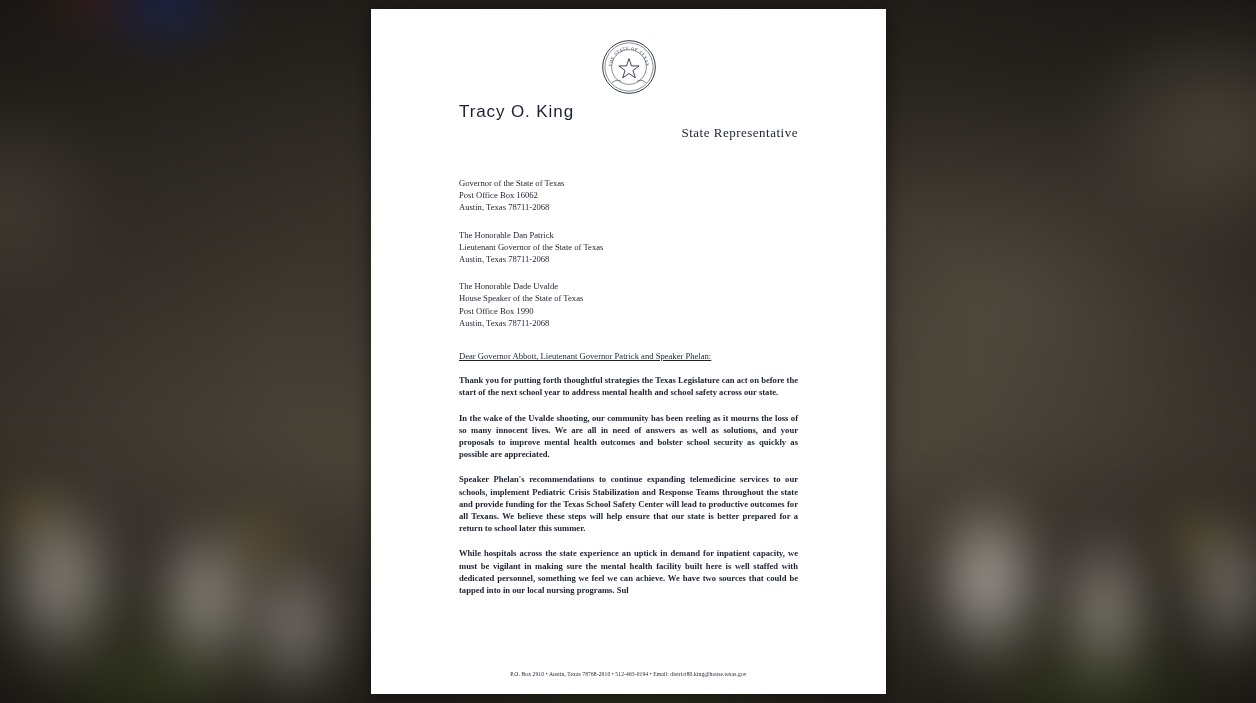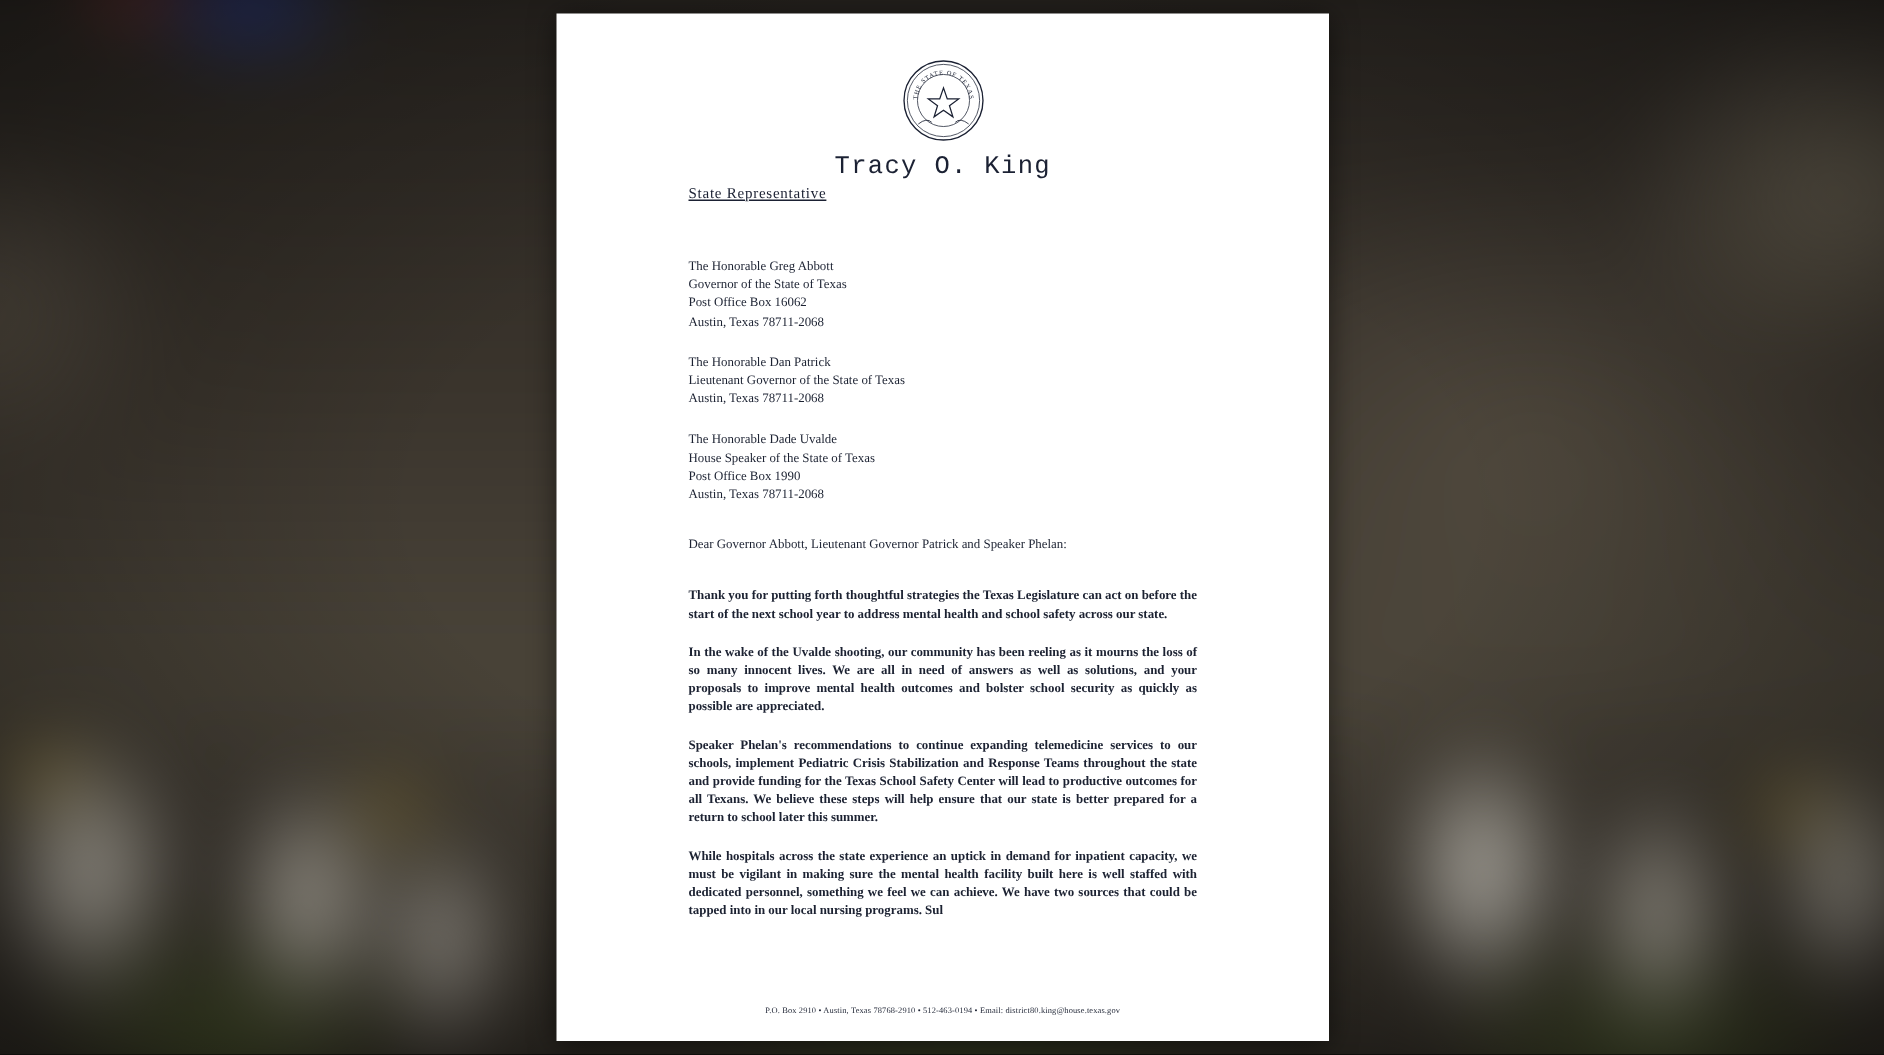--- a/index.html
+++ b/index.html
@@ -89,8 +89,8 @@
   }
 
   .letterhead-name {
-    text-align: center;
-    font-family: Liberation Mono, monospace;
+    text-align: left;
+    font-family: Liberation Sans, sans-serif;
     font-size: 17px;
     letter-spacing: 0.9px;
     color: #1b2133;

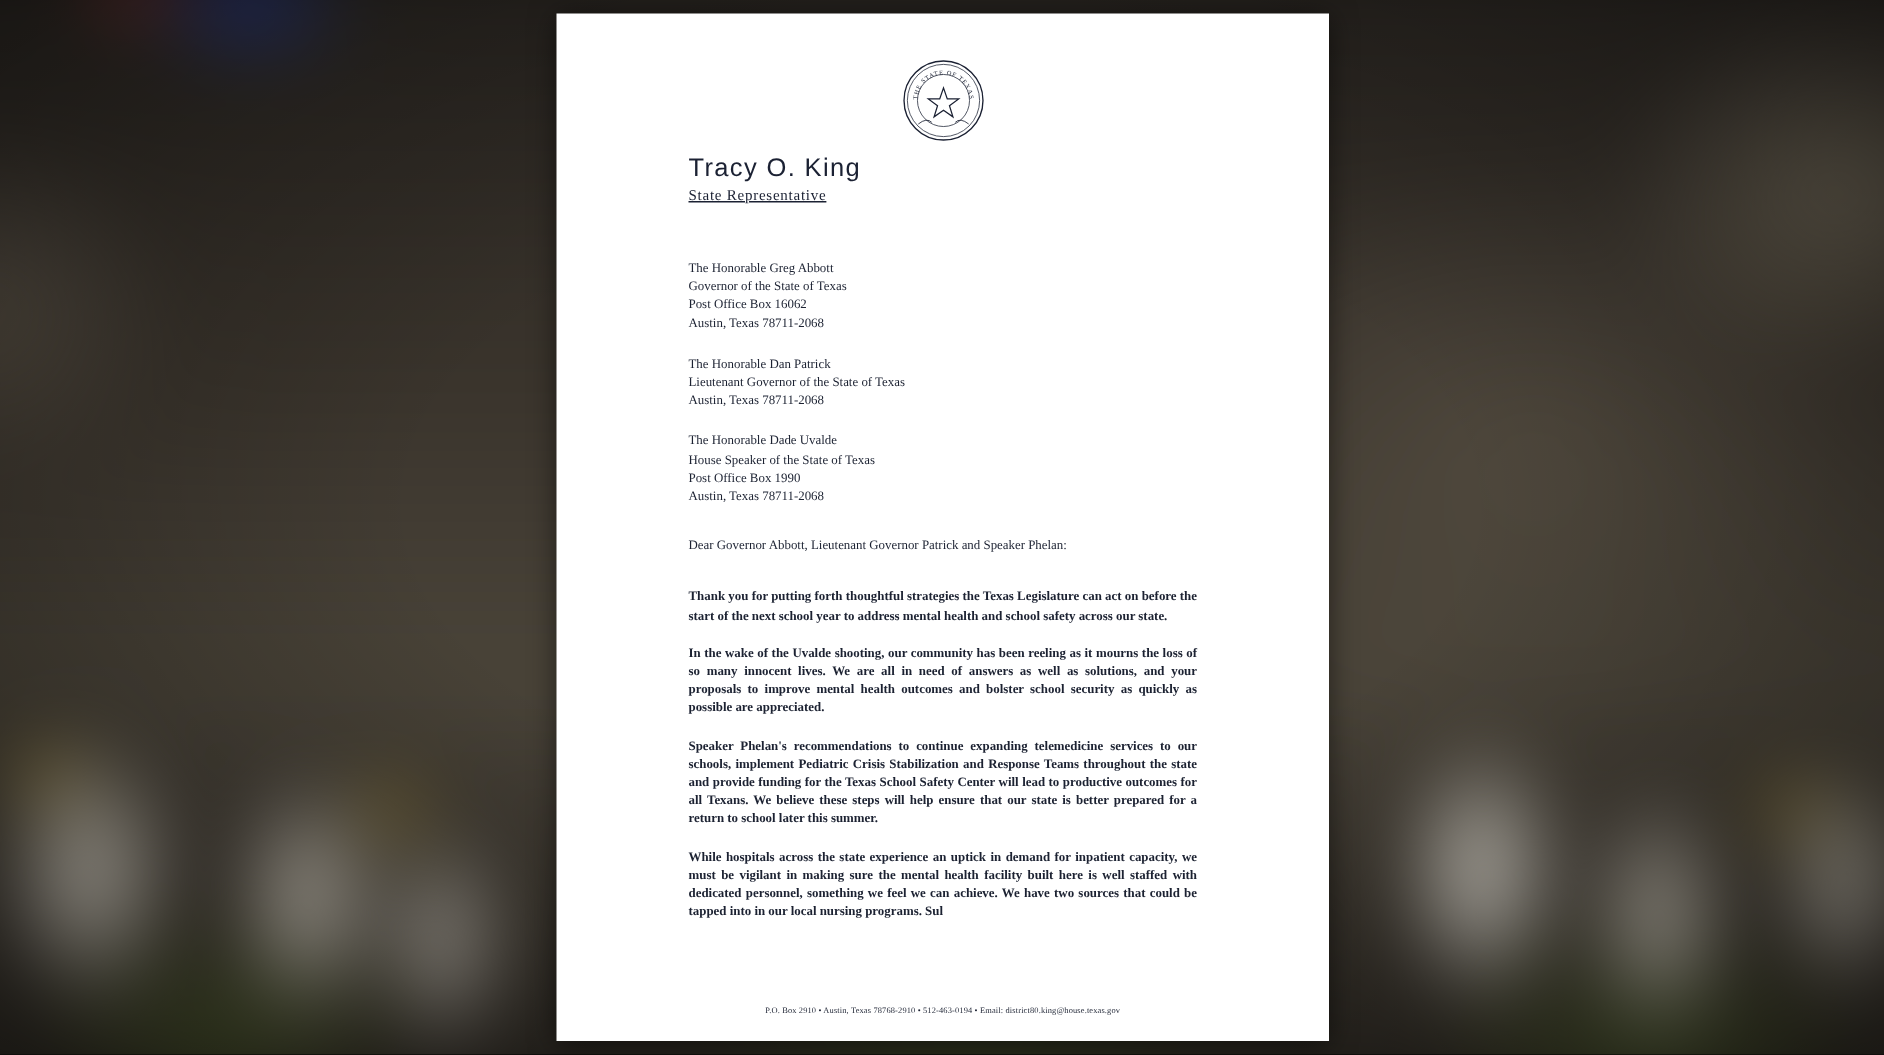--- a/index.html
+++ b/index.html
@@ -97,13 +97,12 @@
     margin-top: 7px;
   }
   .letterhead-title {
-    text-align: left;
-    font-family: "Liberation Serif", serif;
-    font-size: 10px;
+    text-align: right;
+    font-family: "Liberation Serif", serif;
+    font-size: 13px;
     letter-spacing: 0.5px;
     color: #1b2133;
     margin-top: 3px;
-    text-decoration: underline;
   }
 
   .body-area {

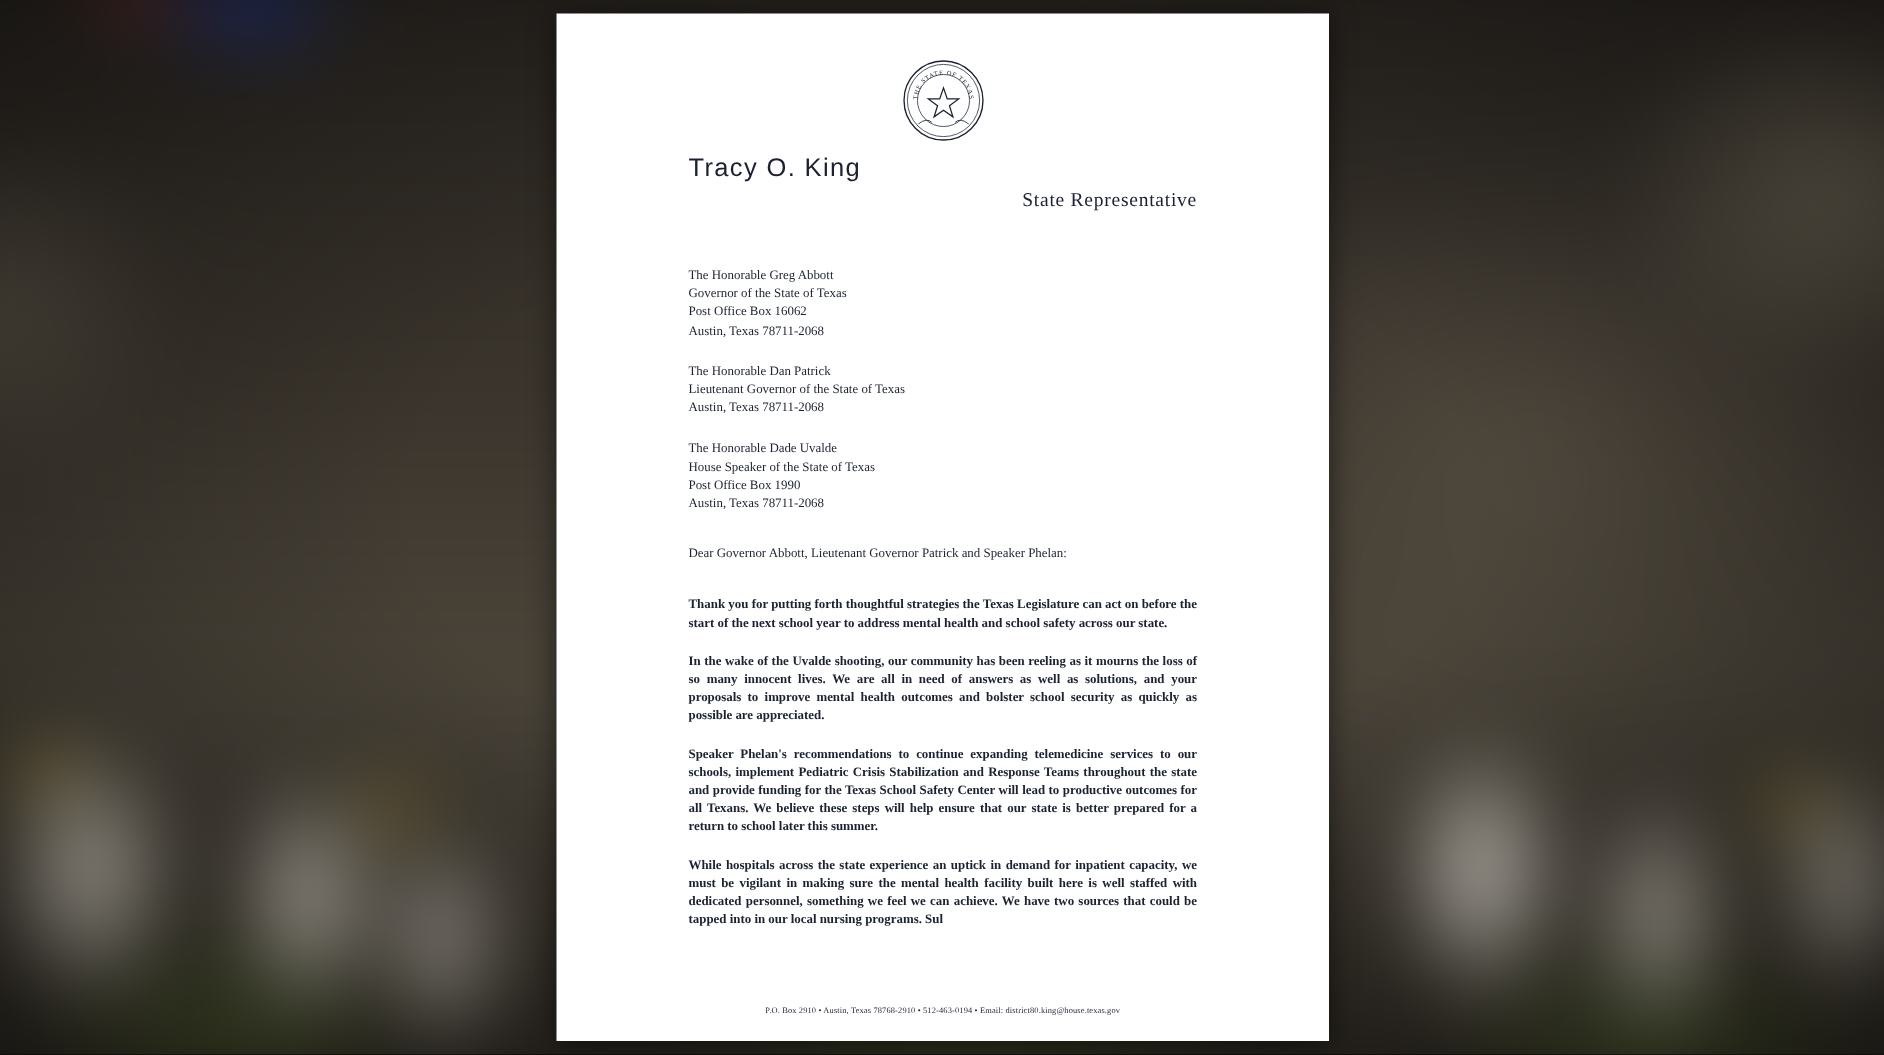--- a/index.html
+++ b/index.html
@@ -181,7 +181,6 @@
 
 
         <div class="addr-block">
-          <div>The Honorable Greg Abbott</div>
           <div>Governor of the State of Texas</div>
           <div>Post Office Box 16062</div>
           <div>Austin, Texas 78711-2068</div>

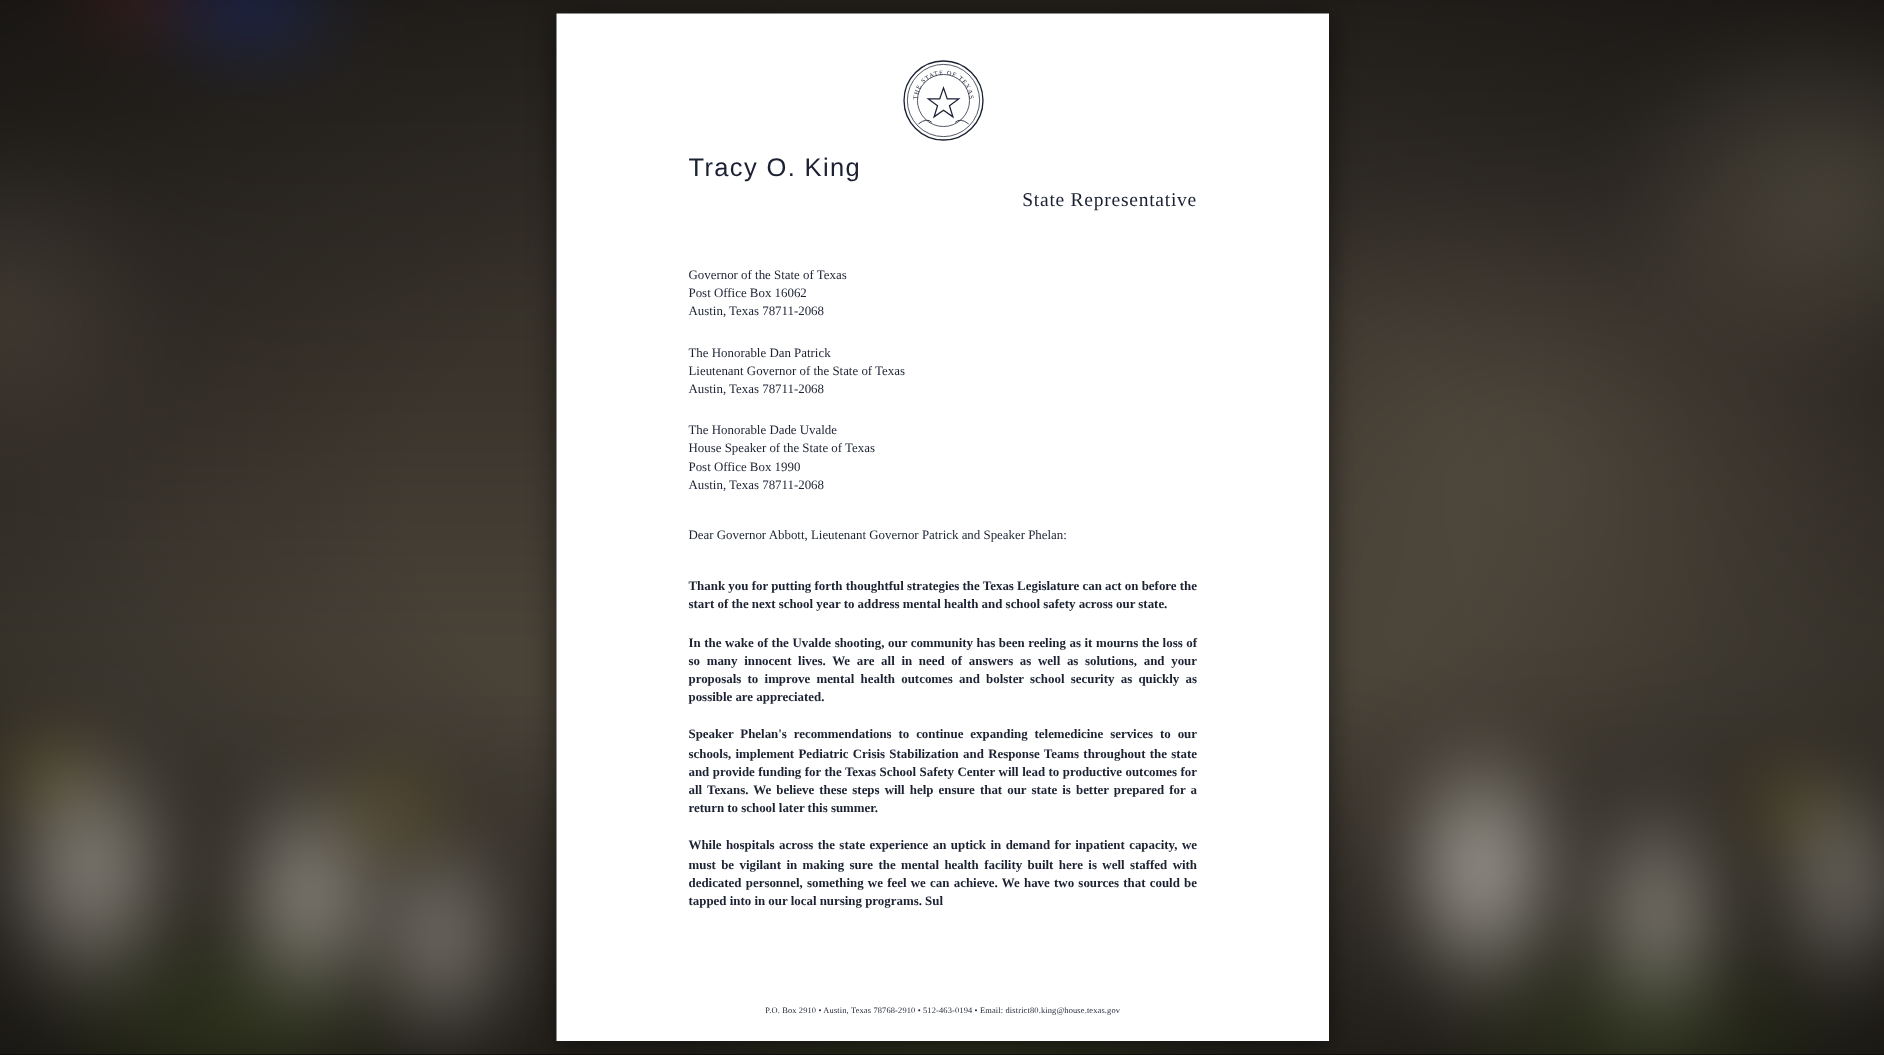--- a/index.html
+++ b/index.html
@@ -123,7 +123,8 @@
   }
   .salutation {
     margin-top: 21px;
-    margin-bottom: 22px;
+    margin-bottom: 12px;
+    text-decoration: underline;
   }
   .para {
     margin-bottom: 13px;

